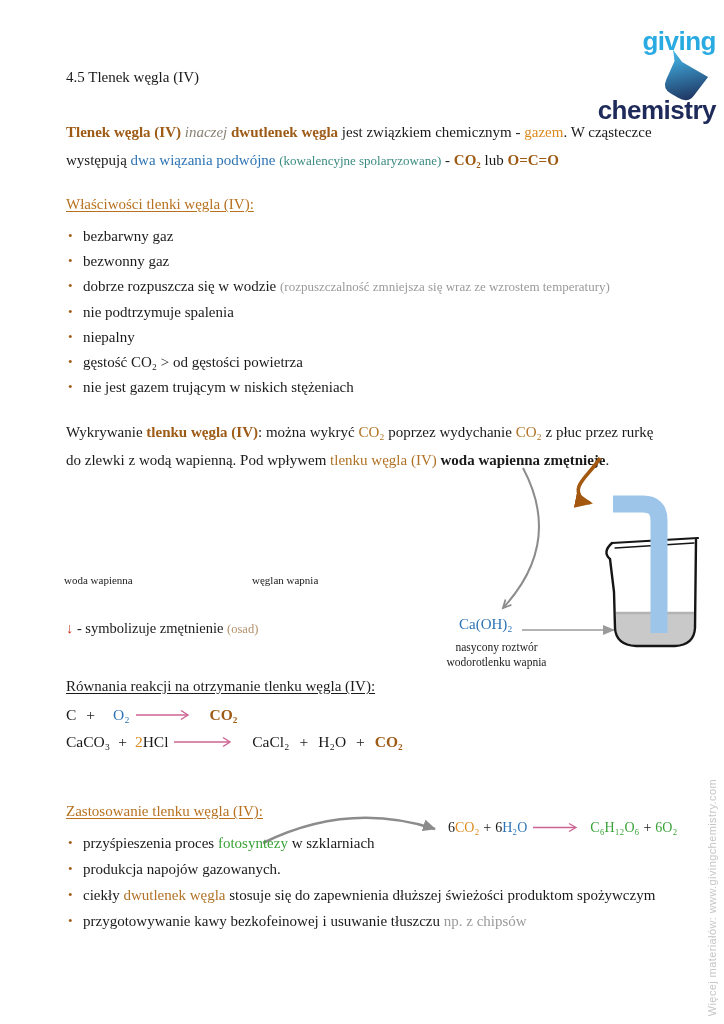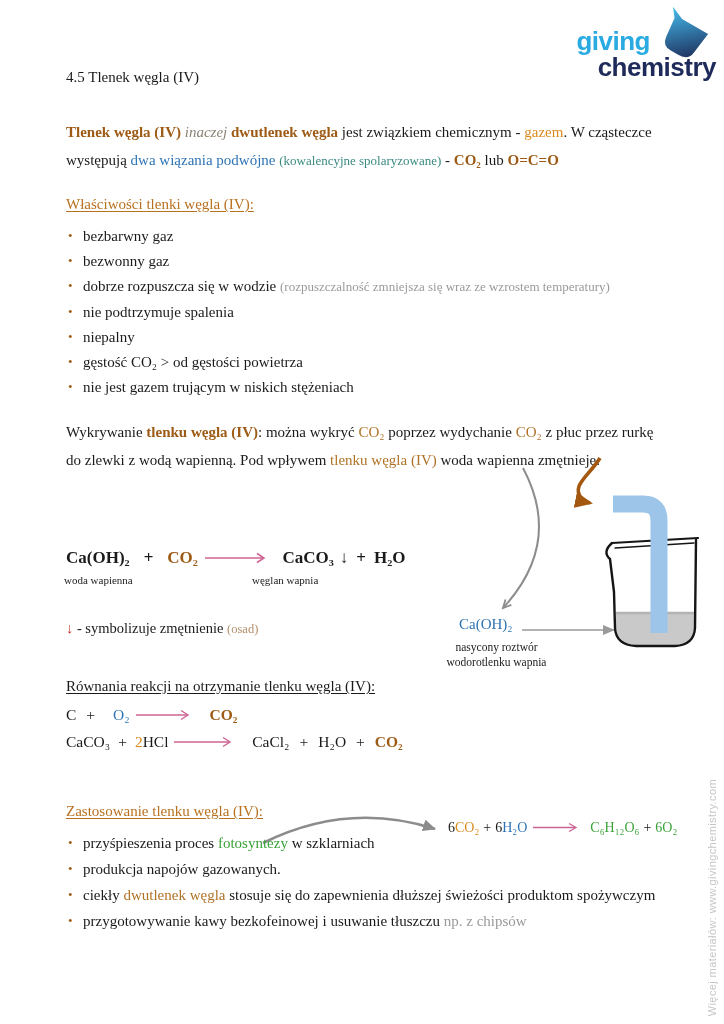--- a/index.html
+++ b/index.html
@@ -12,7 +12,7 @@
   
   .logo { position:absolute; top:14px; right:8px; width:160px;
           font-family:"Liberation Sans","DejaVu Sans",sans-serif; font-weight:700; }
-  .logo-r1 { display:flex; justify-content:flex-end; align-items:flex-start; }
+  .logo-r1 { display:flex; justify-content:flex-end; align-items:flex-end;flex-direction:column; }
   .logo-giving { color:#29ABE2; font-size:26px; letter-spacing:-0.5px; margin-top:12px; }
   .flask { margin-left:2px; overflow:visible; }
   .logo-chem { color:#1E2A5A; font-size:26px; letter-spacing:-0.5px; text-align:right; margin-top:-12px; }

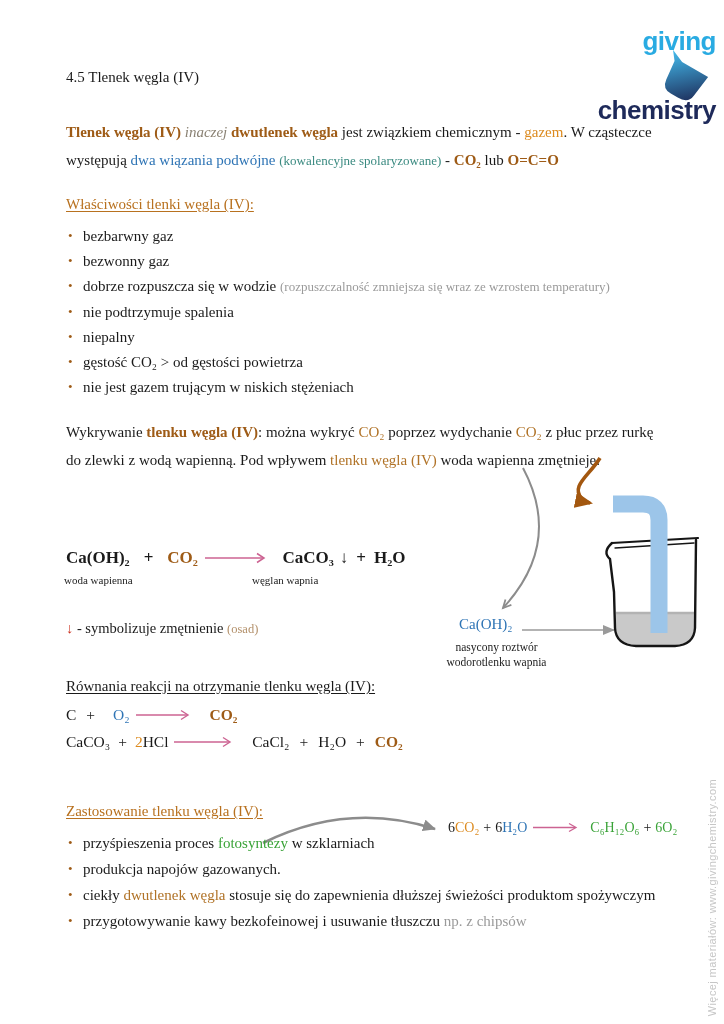--- a/index.html
+++ b/index.html
@@ -29,7 +29,7 @@
   .t-green { color:#3AA338; }
   .t-gray { color:#9A9A9A; }
   .t-it { font-style:italic; color:#8A8274; }
-  .t-bold { font-weight:normal; }
+  .t-bold { font-weight:bold; }
   .small-note { font-size:13px; color:#9A9A9A; }
   ul { list-style:none; }
   .blist li { position:relative; padding-left:17px; line-height:20px; margin-bottom:5px; }

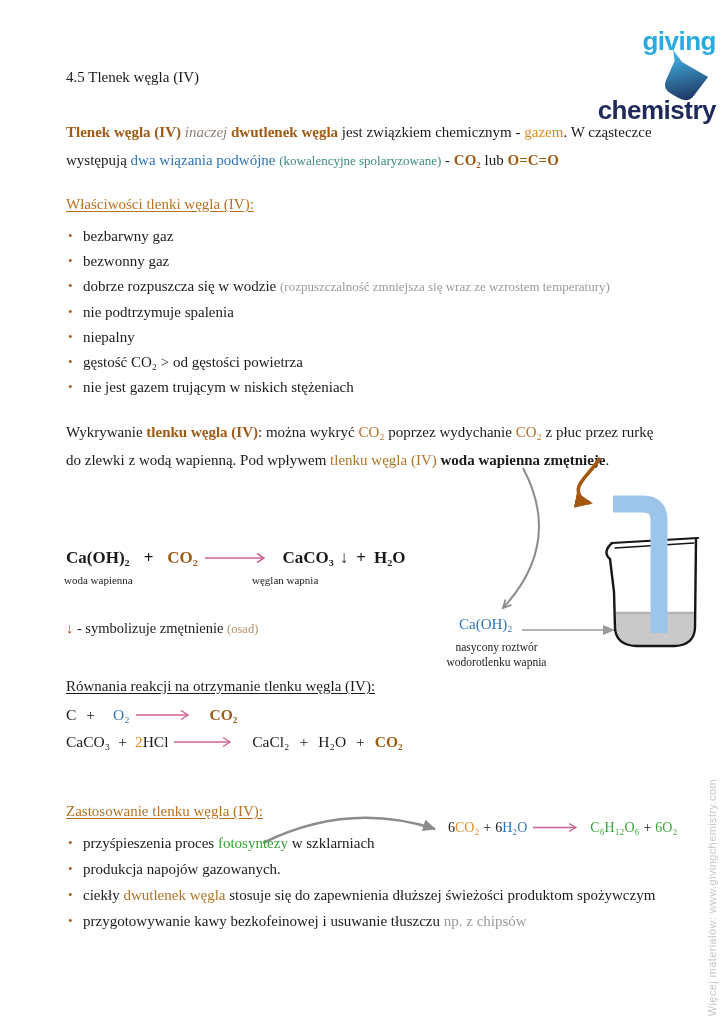--- a/index.html
+++ b/index.html
@@ -105,14 +105,6 @@
   </div>
 
 
-  <div class="abs eq1" style="top:548px">
-    <span>Ca(OH)₂</span><span class="gap"></span><span>+</span><span class="gap"></span><span class="t-brown">CO₂</span>
-    <svg class="rxn" width="70" height="12" viewBox="0 0 70 12">
-        <path d="M3,6 L61,6" stroke="#CC6392" stroke-width="1.5" fill="none"></path>
-        <path d="M55,1.5 L62,6 L55,10.5" stroke="#CC6392" stroke-width="1.5" fill="none"></path>
-      </svg>
-    <span style="margin-left:6px">CaCO₃</span><span style="margin-left:6px">↓</span><span style="margin-left:8px">+</span><span style="margin-left:8px">H₂O</span>
-  </div>
   <div class="eqlabel" style="left:64px; top:574px">woda wapienna</div>
   <div class="eqlabel" style="left:252px; top:574px">węglan wapnia</div>
 

